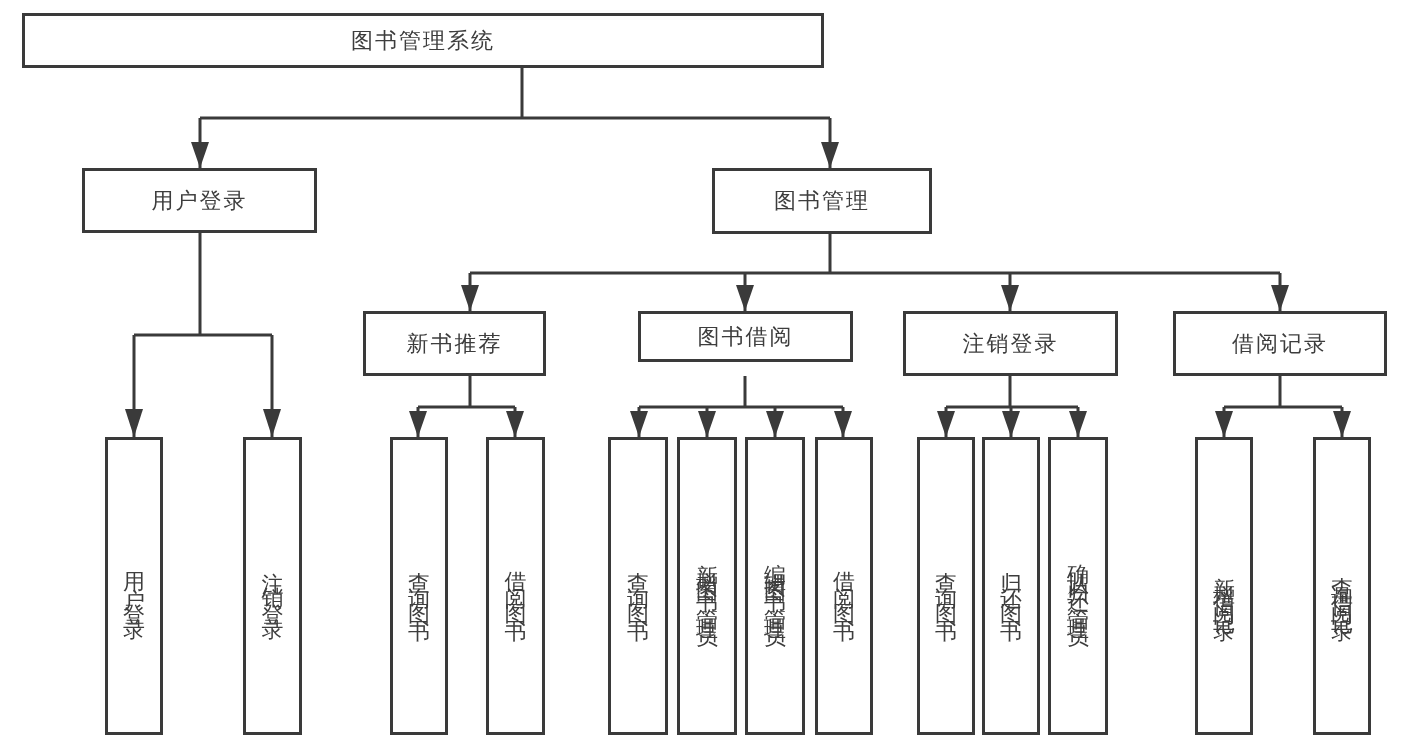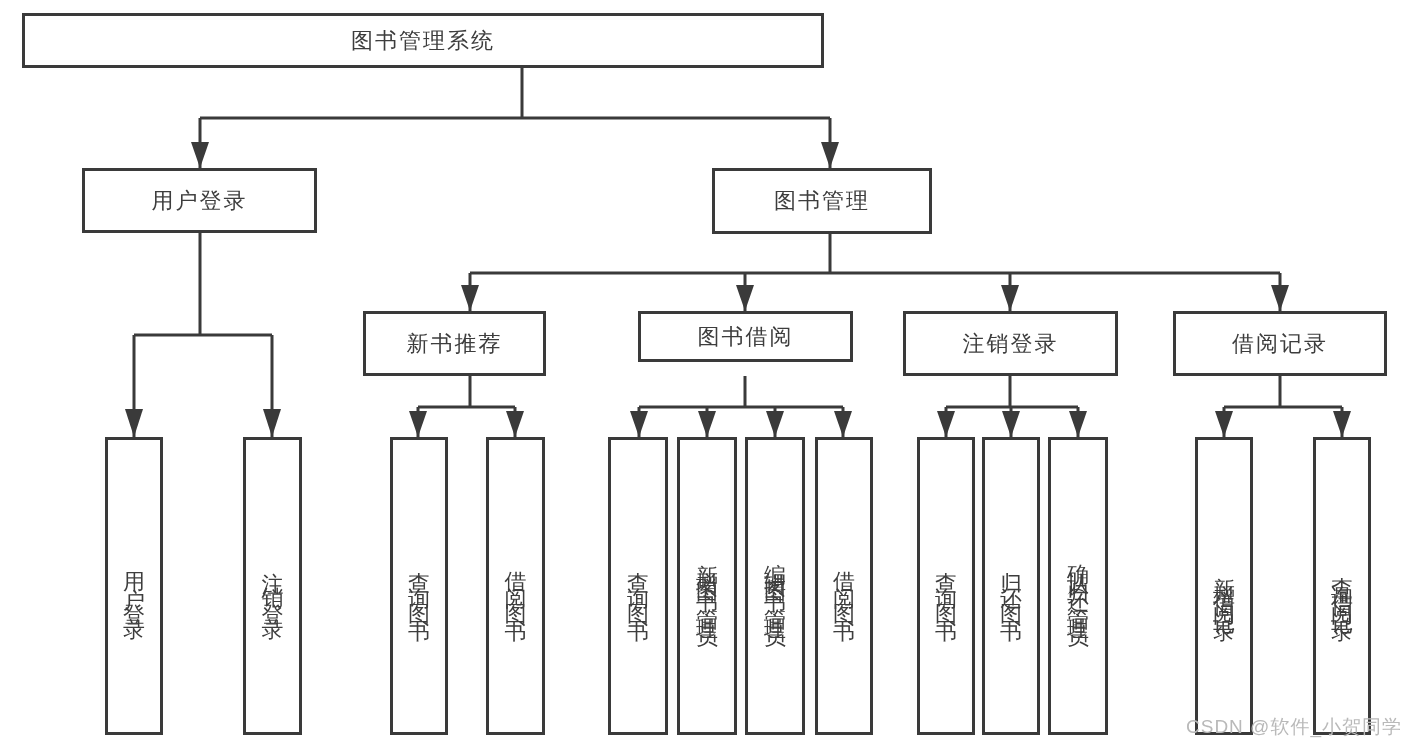--- a/index.html
+++ b/index.html
@@ -163,7 +163,6 @@
     <span class="vtext long">查询借阅记录</span>
   </div>
 
-  <div id="watermark">CSDN @软件_小贺同学</div>
 
 </div>
 

